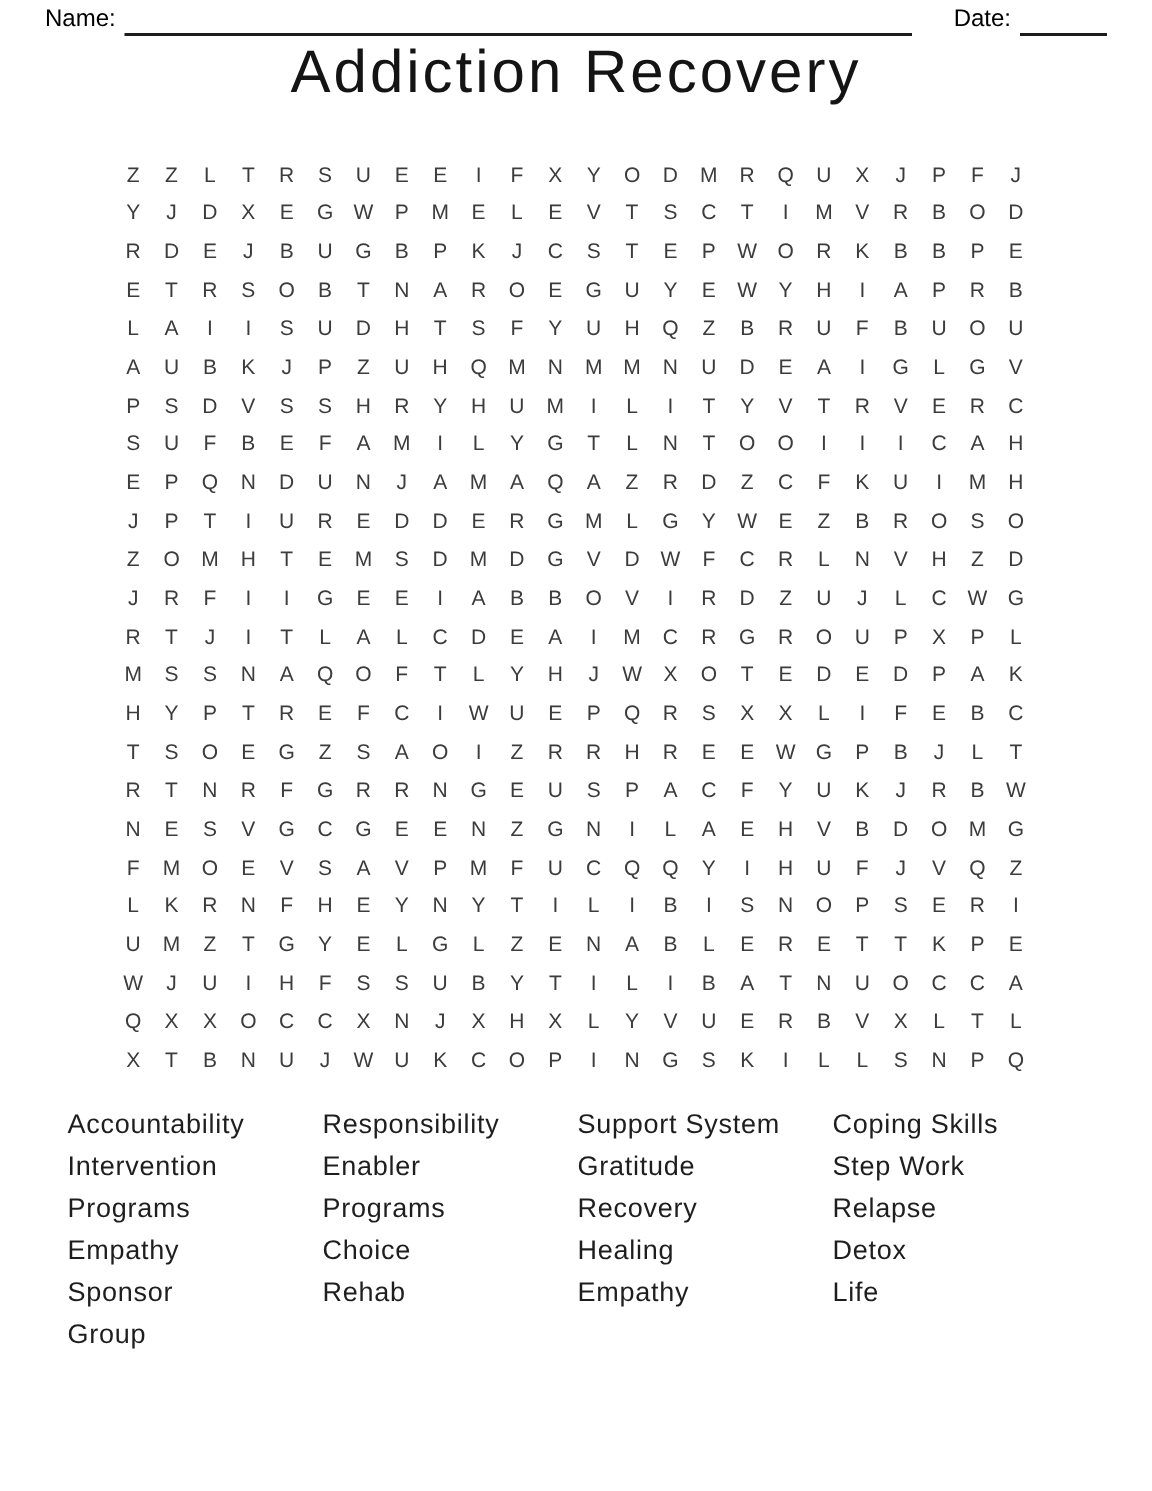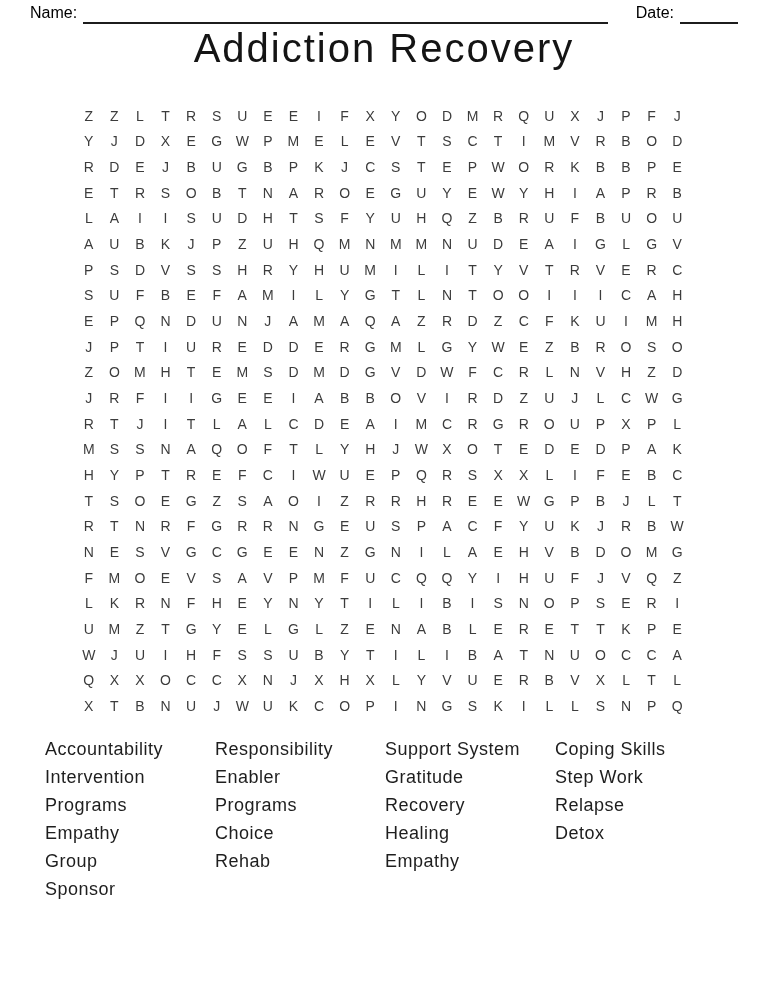--- a/index.html
+++ b/index.html
@@ -674,6 +674,7 @@
         <div class="word">Step Work</div>
         <div class="word">Relapse</div>
         <div class="word">Detox</div>
+        <div class="word">Life</div>
       </div>
     </div>
 

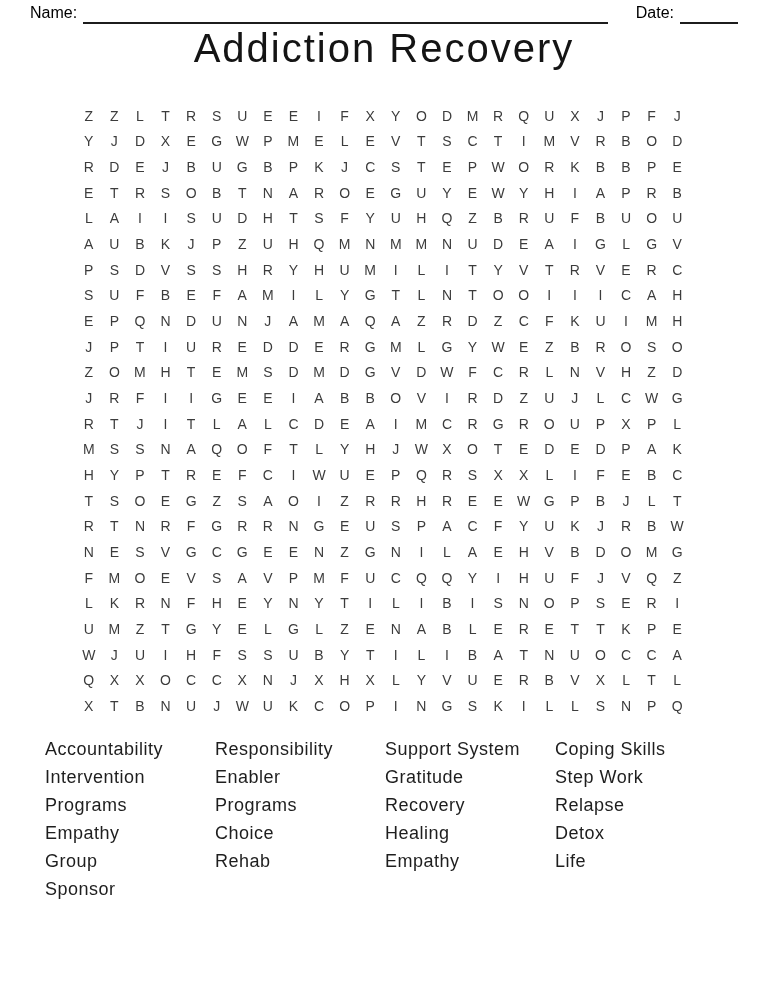--- a/index.html
+++ b/index.html
@@ -652,8 +652,8 @@
         <div class="word">Intervention</div>
         <div class="word">Programs</div>
         <div class="word">Empathy</div>
+        <div class="word">Sponsor</div>
         <div class="word">Group</div>
-        <div class="word">Sponsor</div>
       </div>
       <div class="word-col">
         <div class="word">Responsibility</div>

